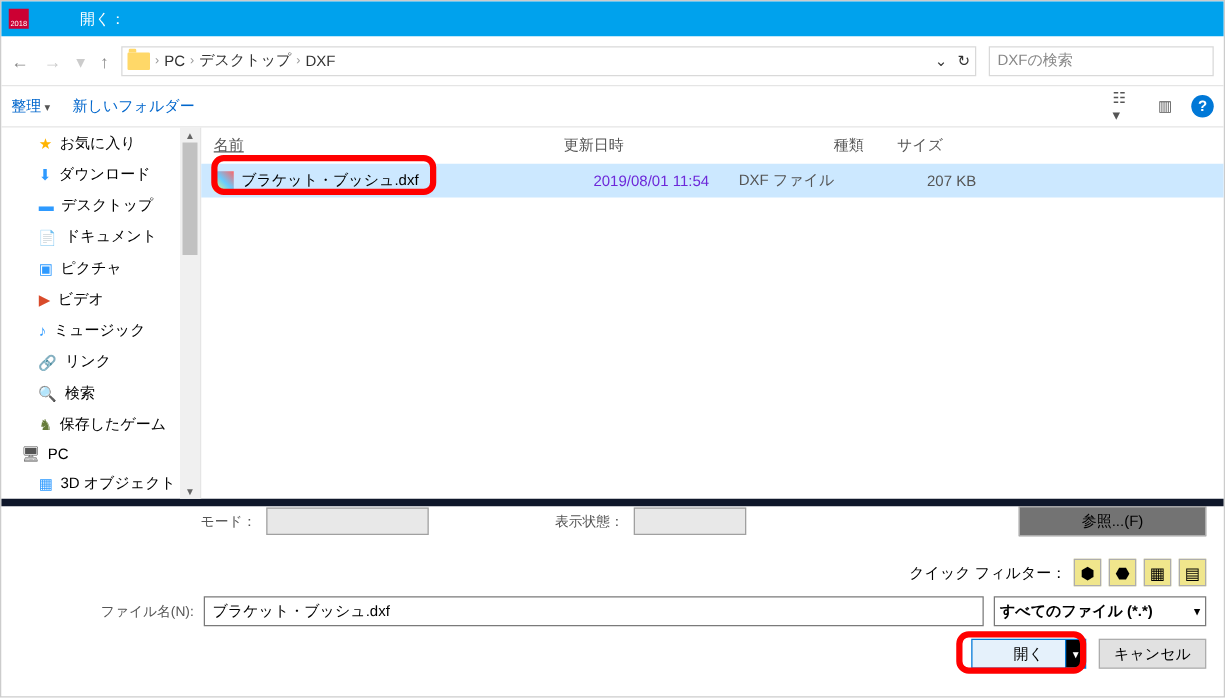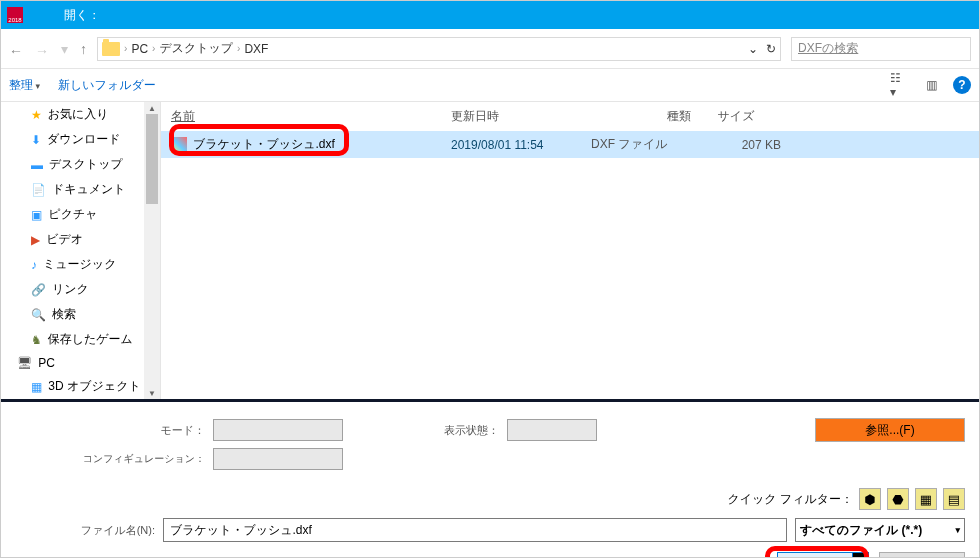--- a/index.html
+++ b/index.html
@@ -16,7 +16,7 @@
     .breadcrumb span { color: #333; }
     .breadcrumb .sep { color: #999; font-size: 10px; }
     .breadcrumb-end { margin-left: auto; display: flex; gap: 8px; color: #555; }
-    .searchbox { width: 180px; height: 24px; border: 1px solid #d9d9d9; padding: 0 6px; color: #888; display:flex; align-items:center;text-decoration:underline; }
+    .searchbox { width: 180px; height: 24px; border: 1px solid #d9d9d9; padding: 0 6px; color: #888; display:flex; align-items:center; }
     .toolbar { height: 32px; display: flex; align-items: center; padding: 0 8px; gap: 18px; }
     .toolbar .btn { color: #0066cc; cursor: pointer; }
     .toolbar .btn.dropdown::after { content:' ▾'; font-size: 9px; color:#555; }

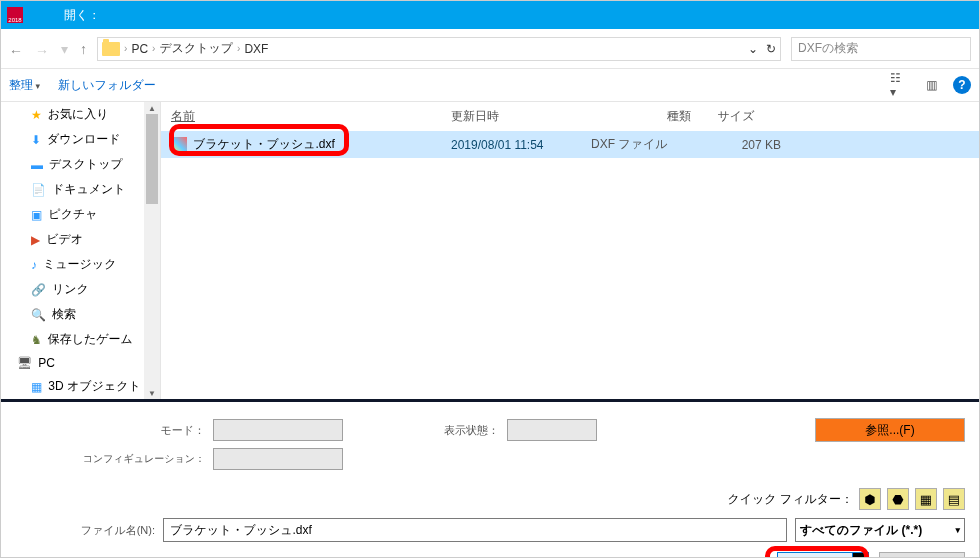--- a/index.html
+++ b/index.html
@@ -36,7 +36,7 @@
     .col-name { width: 280px; text-decoration: underline; } .col-date { width: 140px; } .col-type { width: 100px; text-align: right; } .col-size { width: 90px; text-align:center;font-family:Liberation Serif, serif; }
     .filerow { display: flex; padding: 5px 10px; align-items: center; background: #cce8ff; }
     .filerow .fname { width: 280px; display:flex; align-items:center; gap:6px; }
-    .filerow .fdate { width: 140px; color:#0c4a6e; }
+    .filerow .fdate { width: 140px; color:#6d28d9;text-align:center; }
     .filerow .ftype { width: 100px; color:#555; }
     .filerow .fsize { width: 90px; text-align:right; color:#555; }
     .dxf-icon { width:16px; height:16px; background:linear-gradient(45deg,#ff6,#6cf,#f66); display:inline-block; }

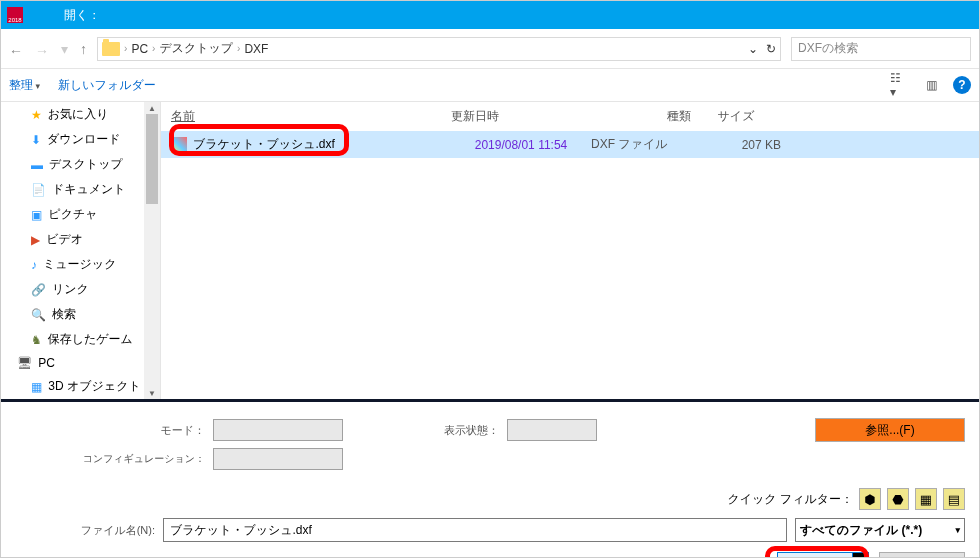--- a/index.html
+++ b/index.html
@@ -41,7 +41,7 @@
     .filerow .fsize { width: 90px; text-align:right; color:#555; }
     .dxf-icon { width:16px; height:16px; background:linear-gradient(45deg,#ff6,#6cf,#f66); display:inline-block; }
     .highlight-red { position:absolute; border: 5px solid #ff0000; border-radius: 10px; pointer-events:none; }
-    .bottom { border-top: 3px solid #0f172a; padding: 16px 14px; height: 156px; }
+    .bottom { border-top: 6px solid #0f172a; padding: 0 14px; height: 156px; }
     .form-row { display: flex; align-items: center; margin-bottom: 6px; gap: 8px; }
     .form-label { width: 190px; text-align: right; color: #555; font-size: 11px; }
     .form-label-sm { font-size: 10px; }

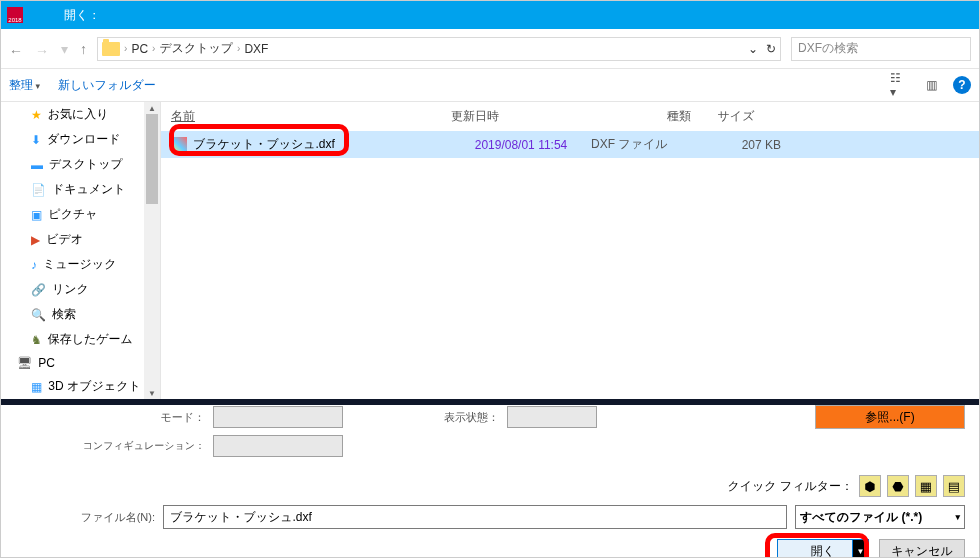--- a/index.html
+++ b/index.html
@@ -47,7 +47,7 @@
     .form-label-sm { font-size: 10px; }
     .combo { height: 22px; border: 1px solid #a0a0a0; background: #e8e8e8; width: 130px; }
     .combo2 { height: 22px; border: 1px solid #a0a0a0; background: #e8e8e8; width: 90px; }
-    .btn-ref { height: 24px; width: 150px; border: 1px solid #adadad; background: #f97316; }
+    .btn-ref { height: 24px; width: 150px; border: 1px solid #adadad; background: #737373; }
     .quick-row { display:flex; justify-content:flex-end; align-items:center; gap:6px; margin: 18px 0 8px; text-align: right; }
     .qf-icon { width:22px; height:22px; border:1px solid #adadad; background:#f0e68c; display:flex; align-items:center; justify-content:center; font-size:13px; }
     .filename-row { display:flex; align-items:center; gap:8px; }

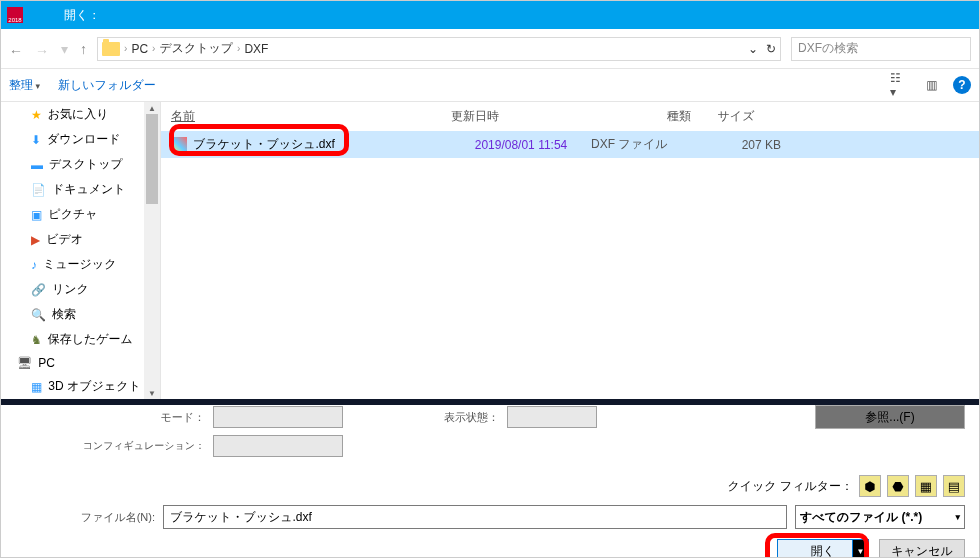--- a/index.html
+++ b/index.html
@@ -191,10 +191,6 @@
     <div style="flex:1;"></div>
     <button class="btn-ref">参照...(F)</button>
   </div>
-  <div class="form-row">
-    <div class="form-label form-label-sm">コンフィギュレーション：</div>
-    <div class="combo"></div>
-  </div>
   <div class="quick-row">
     <span>クイック フィルター：</span>
     <span class="qf-icon">⬢</span>

